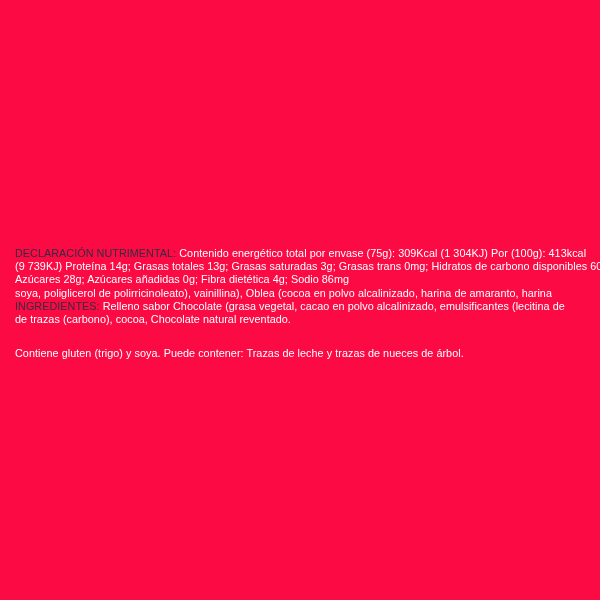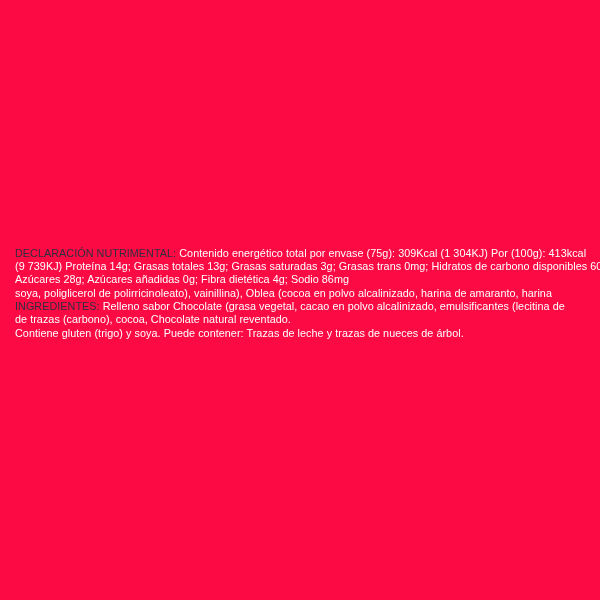--- a/index.html
+++ b/index.html
@@ -29,7 +29,7 @@
     padding: 0;
   }
   .para.allergen {
-    margin-top: 1px;
+    margin-top: 21px;
   }
   .line {
     margin: 0;

